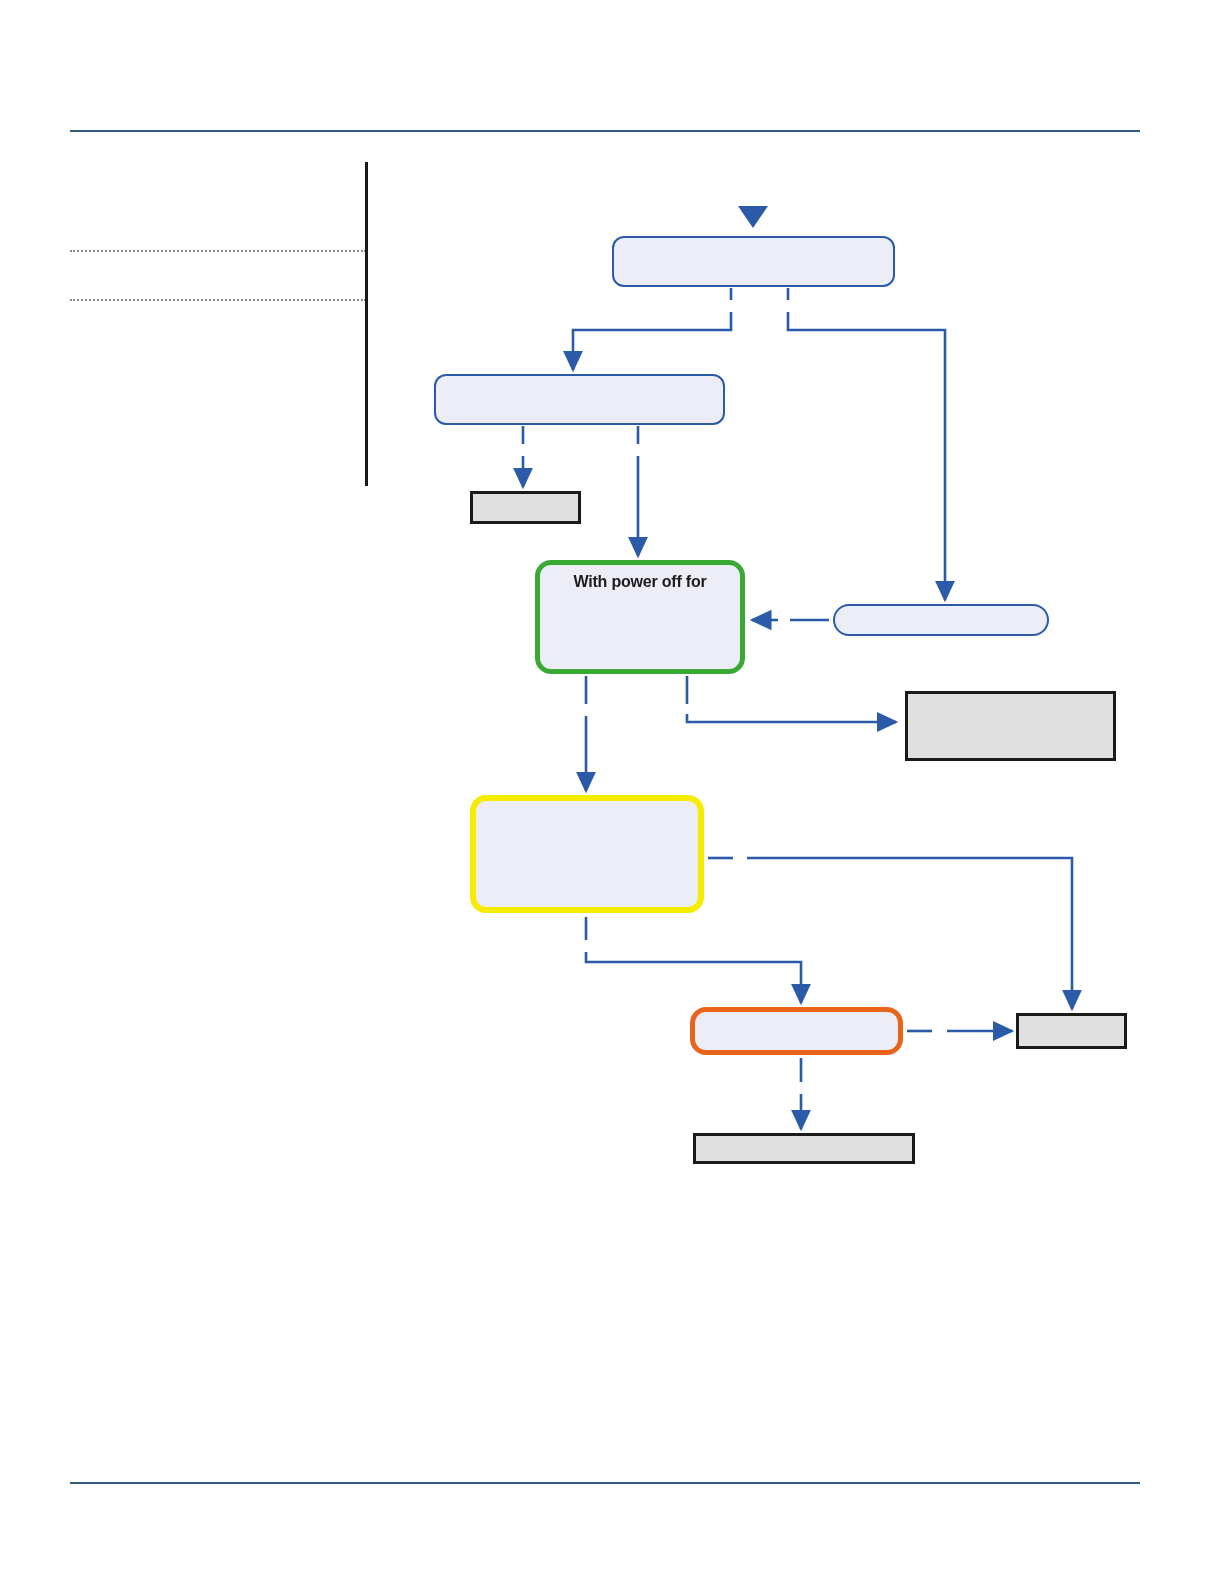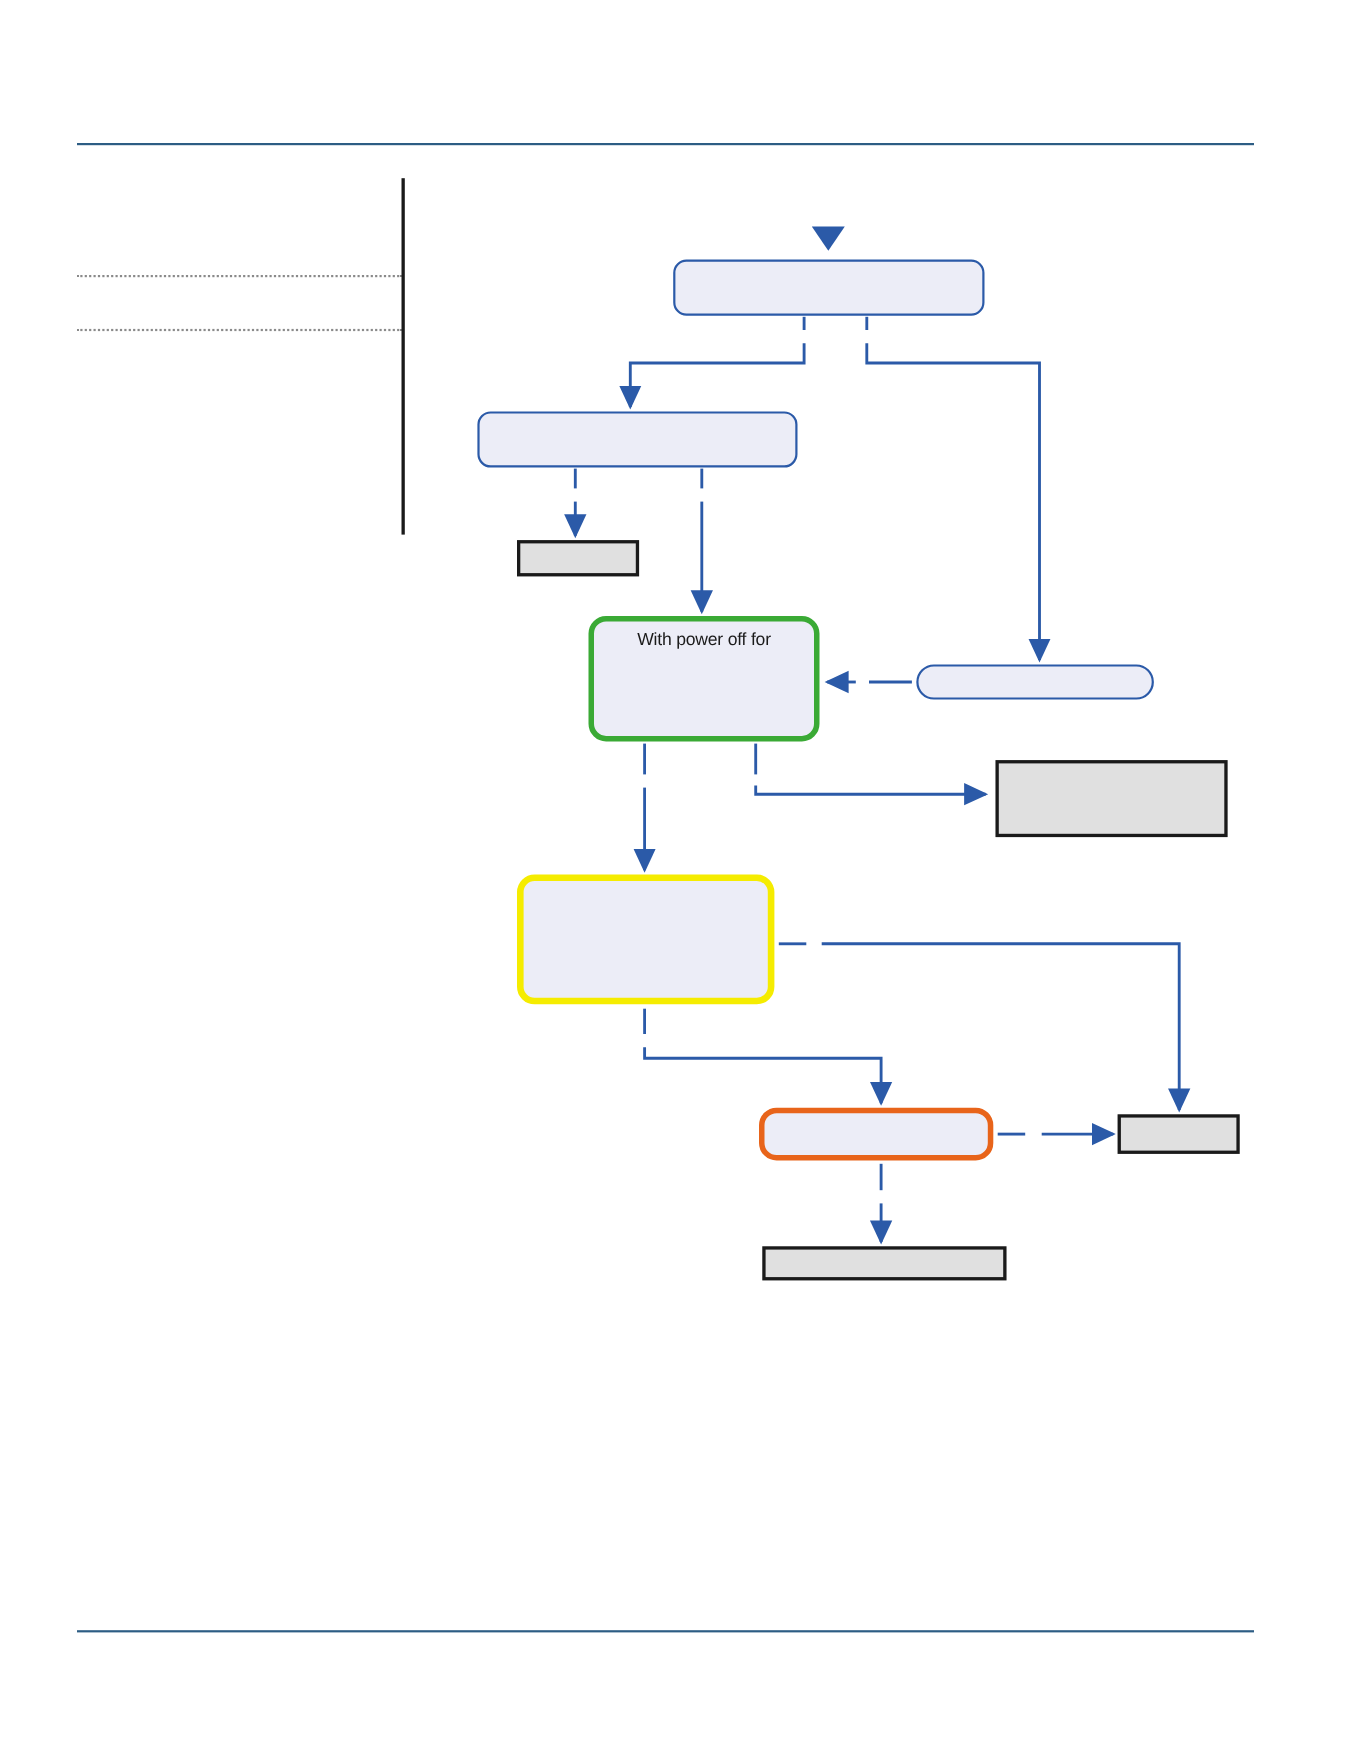--- a/index.html
+++ b/index.html
@@ -71,7 +71,7 @@
   }
   .node-label {
     font-size: 16px;
-    font-weight: normal;
+    font-weight: bold;
     color: #1b1b1b;
     letter-spacing: -0.2px;
     padding-top: 7px;

